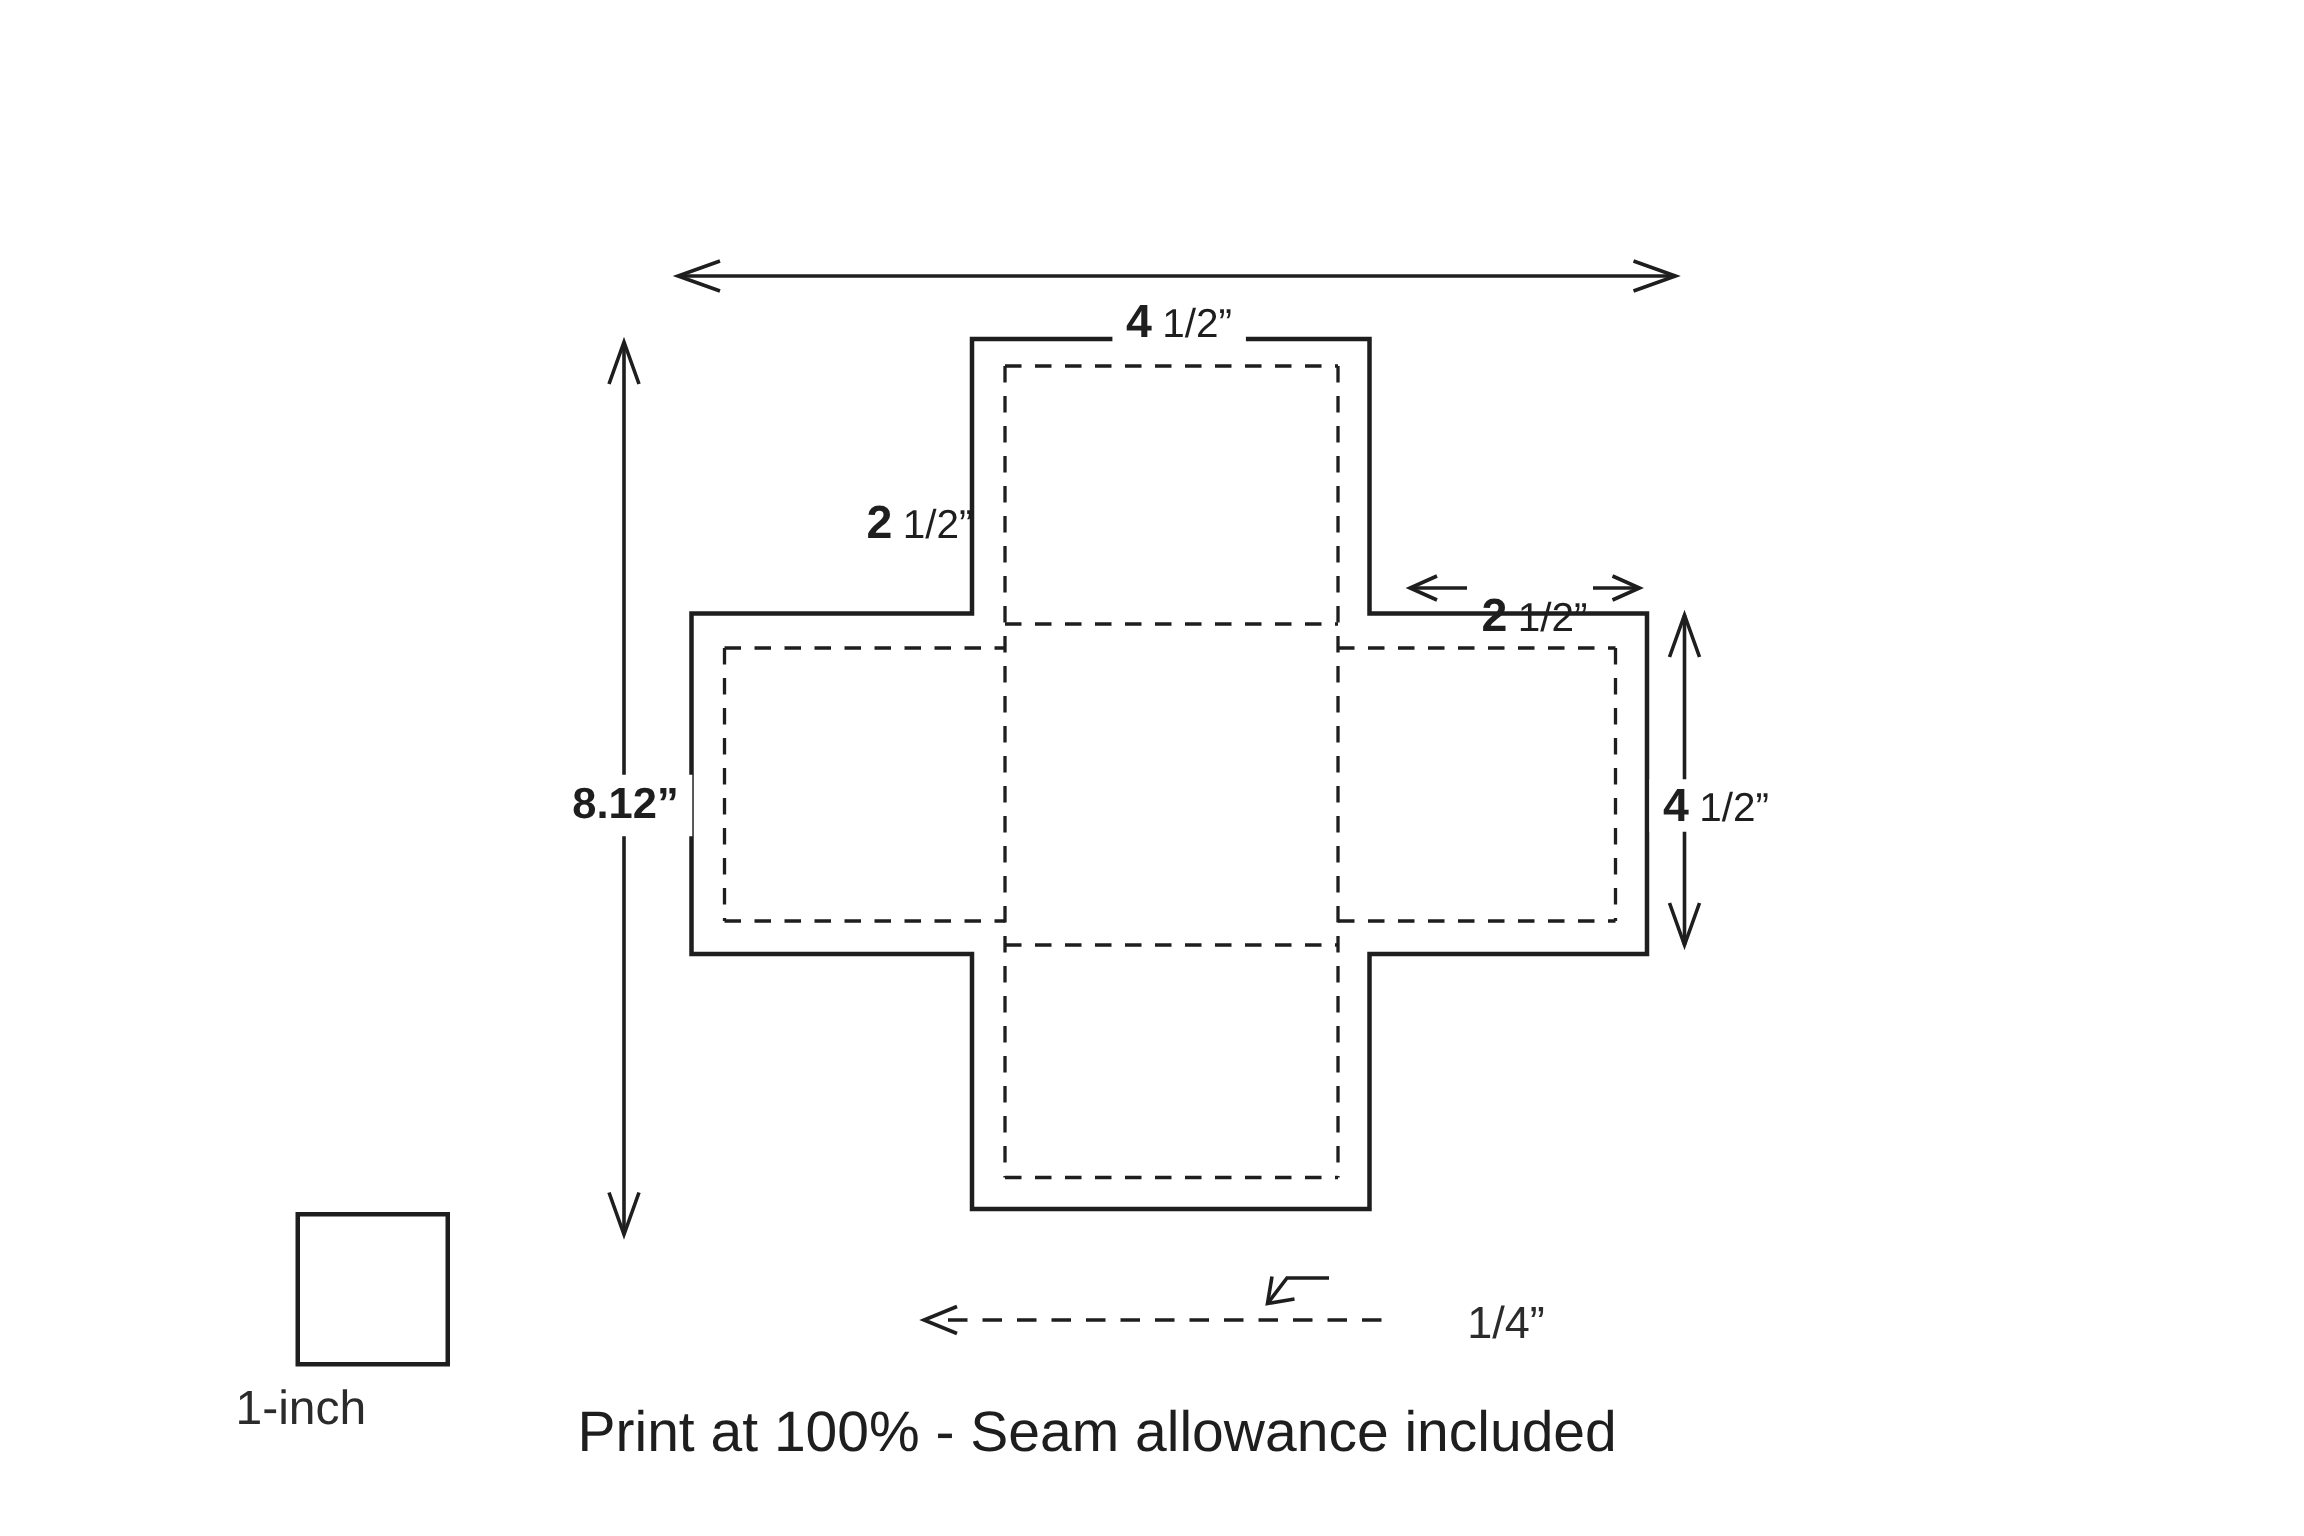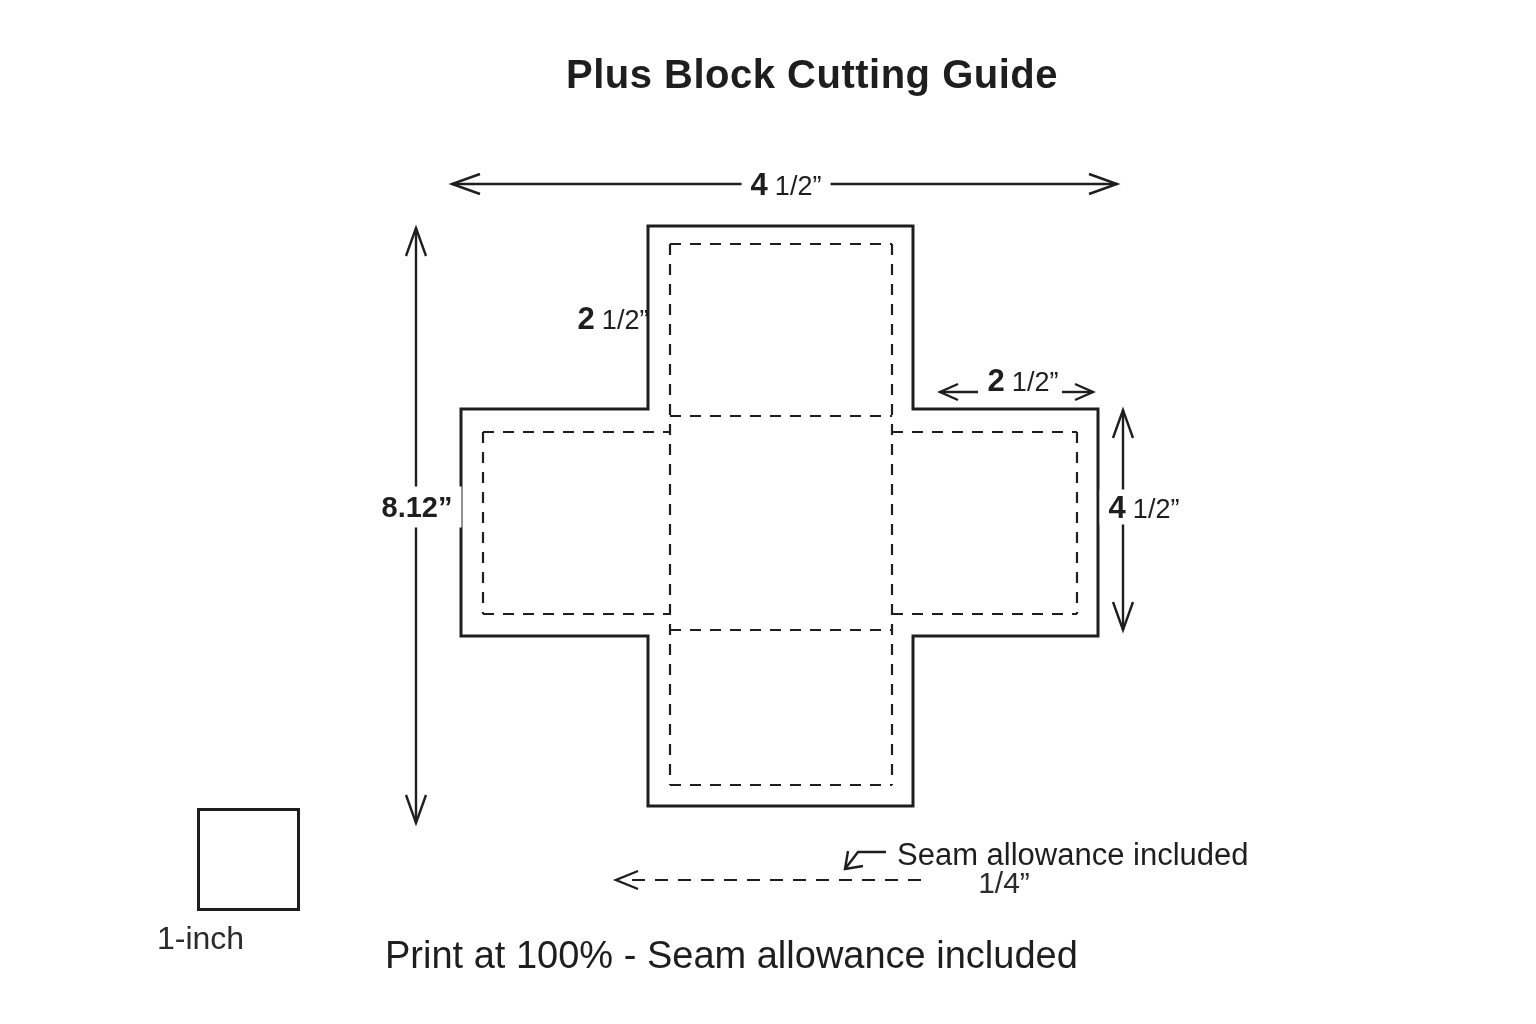--- a/index.html
+++ b/index.html
@@ -62,7 +62,6 @@
 
 <div class="page">
 
-  <h1 class="title">Plus Block Cutting Guide</h1>
 
   <svg class="diagram" viewBox="0 0 1536 1024" aria-hidden="true">
 

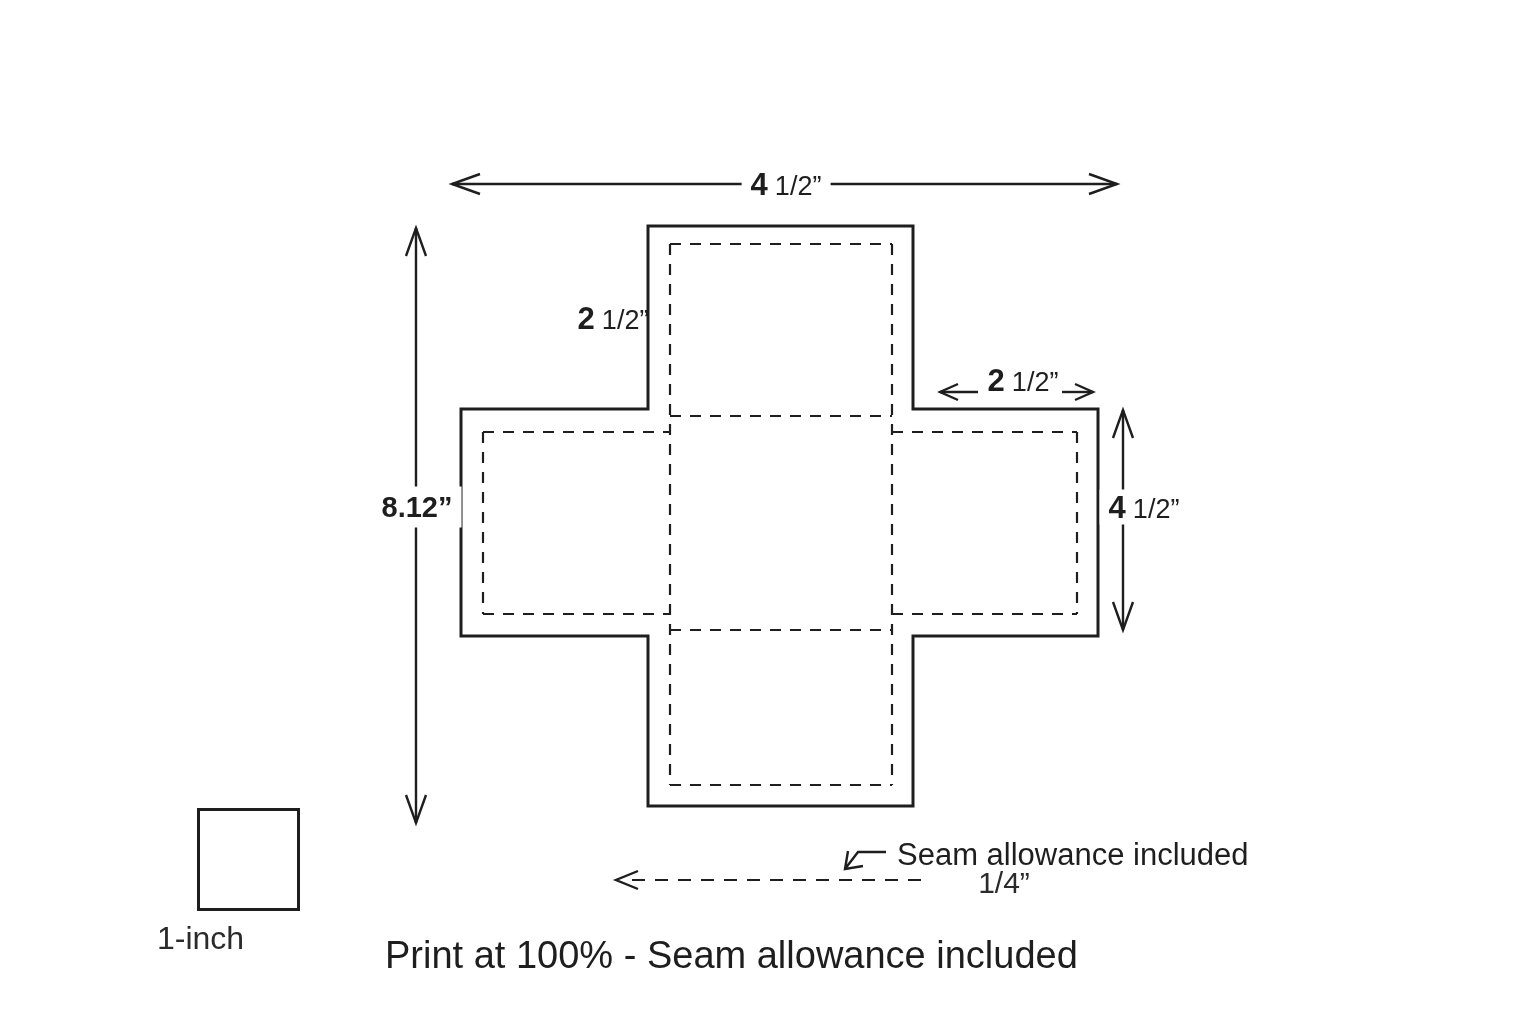--- a/index.html
+++ b/index.html
@@ -24,7 +24,7 @@
   .dim-label {
     position:absolute; transform:translate(-50%,-50%);
     background:var(--bg); padding:2px 9px; white-space:nowrap;
-    font-size:31px; font-weight:700; color:var(--ink); line-height:1;
+    font-size:31px; font-weight:700; color:var(--ink); line-height:1;margin-top:30px;
   }
   .dim-label.nobg { background:transparent; }
   .dim-label .small { font-size:27px; font-weight:400; margin-left:7px; }

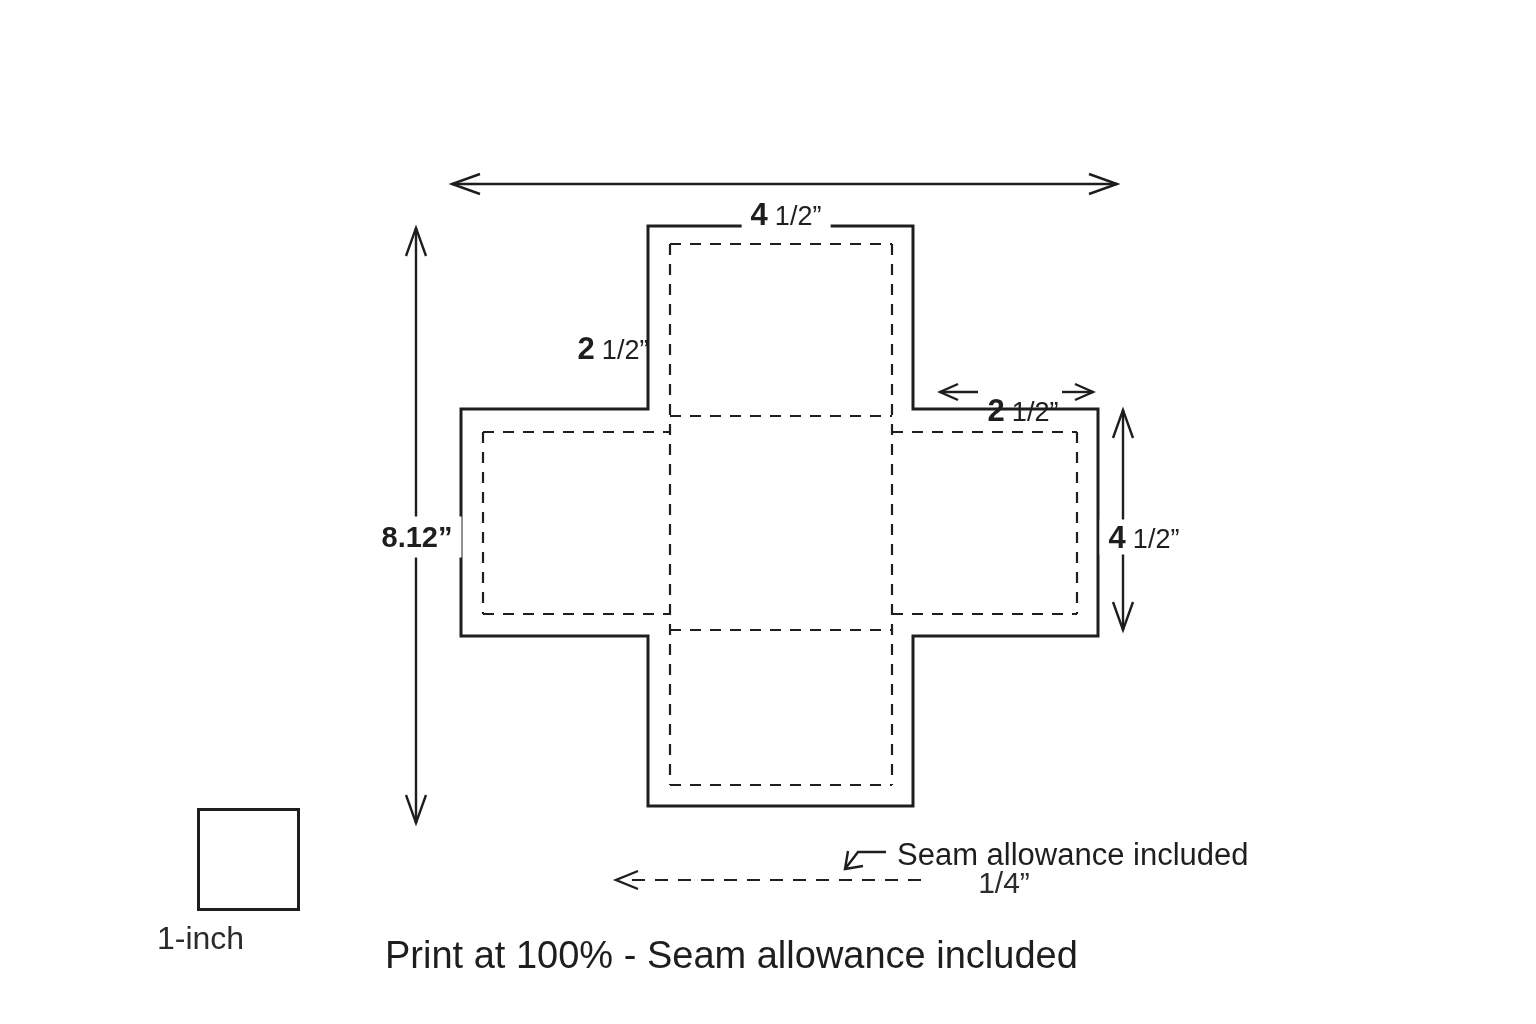--- a/index.html
+++ b/index.html
@@ -138,7 +138,6 @@
     <span class="big">4</span><span class="small">1/2”</span>
   </div>
 
-  <div class="seam-note">Seam allowance included</div>
   <div class="seam-frac">1/4”</div>
 
   <div class="test-square"></div>

